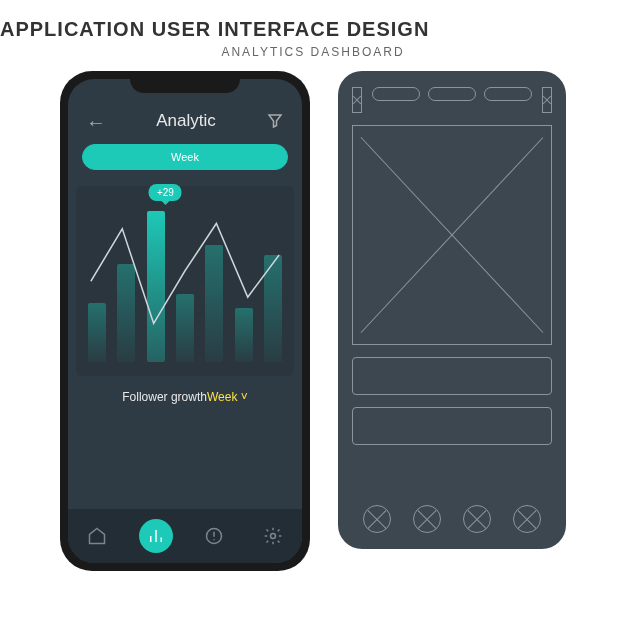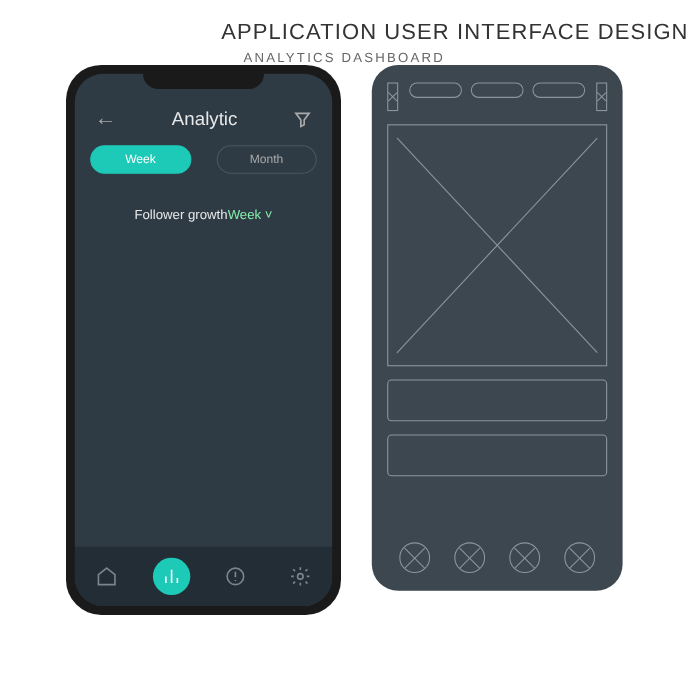--- a/index.html
+++ b/index.html
@@ -4,7 +4,7 @@
 <style>
 *{box-sizing:border-box;margin:0;padding:0}
 body{background:#fff;width:626px;height:626px;font-family:-apple-system,sans-serif;overflow:hidden}
-.title{text-align:right;font-weight:400;font-size:20px;letter-spacing:1px;margin-top:18px;color:#333}
+.title{text-align:left;font-weight:700;font-size:20px;letter-spacing:1px;margin-top:18px;color:#333}
 .subtitle{text-align:center;font-size:12px;letter-spacing:2px;color:#666;margin-top:4px;margin-bottom:0}
 .stage{display:flex;justify-content:center;gap:28px;padding:0 30px}
 .phone{width:250px;height:500px;background:#1a1a1a;border-radius:32px;padding:8px;position:relative}

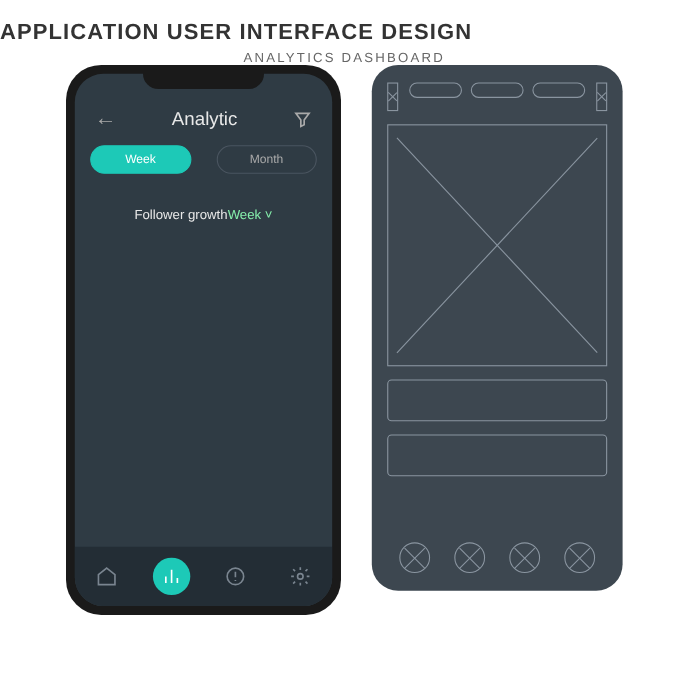--- a/index.html
+++ b/index.html
@@ -5,7 +5,7 @@
 *{box-sizing:border-box;margin:0;padding:0}
 body{background:#fff;width:626px;height:626px;font-family:-apple-system,sans-serif;overflow:hidden}
 .title{text-align:left;font-weight:700;font-size:20px;letter-spacing:1px;margin-top:18px;color:#333}
-.subtitle{text-align:center;font-size:12px;letter-spacing:2px;color:#666;margin-top:4px;margin-bottom:0}
+.subtitle{text-align:center;font-size:12px;letter-spacing:2px;color:#666;margin-top:4px;margin-bottom:12px}
 .stage{display:flex;justify-content:center;gap:28px;padding:0 30px}
 .phone{width:250px;height:500px;background:#1a1a1a;border-radius:32px;padding:8px;position:relative}
 .notch{position:absolute;top:0;left:50%;transform:translateX(-50%);width:110px;height:22px;background:#1a1a1a;border-radius:0 0 14px 14px;z-index:10}

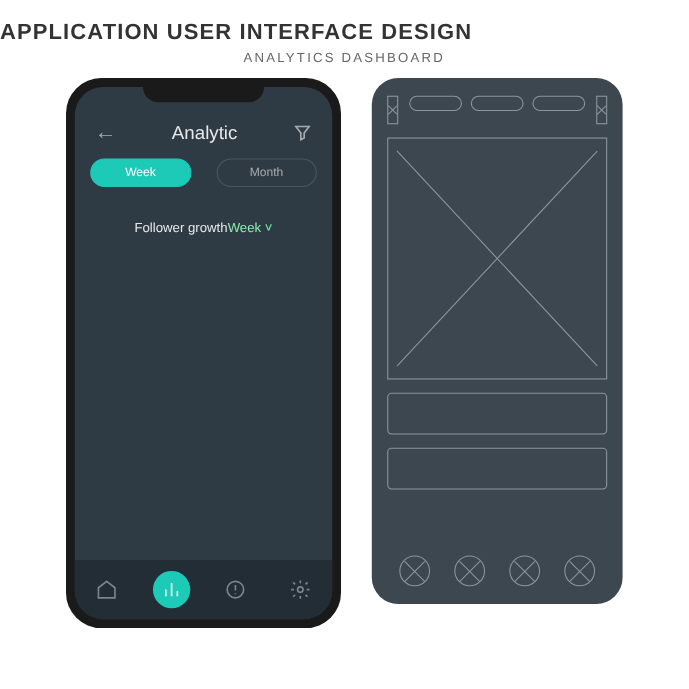--- a/index.html
+++ b/index.html
@@ -71,7 +71,6 @@
       </div>
       <div class="tabs">
         <div class="tab active">Week</div>
-        <div class="tab">Month</div>
       </div>
       <div class="row">
         <span class="l">Follower growth</span>

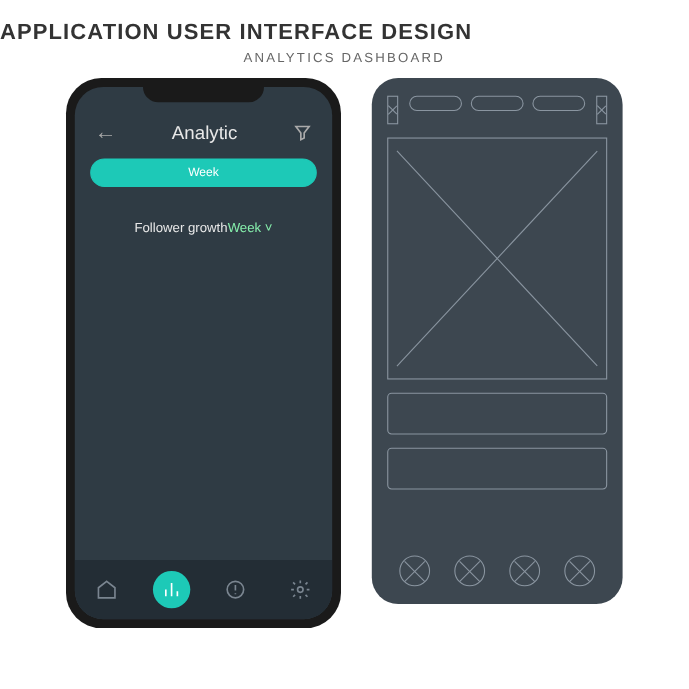--- a/index.html
+++ b/index.html
@@ -72,6 +72,21 @@
       <div class="tabs">
         <div class="tab active">Week</div>
       </div>
+      <div class="chart">
+        <div class="badge" style="left:41%">+29</div>
+        <div class="bars" id="bars">
+            <div class="bar" style="height: 35.2941%;"></div>
+            <div class="bar" style="height: 58.8235%;"></div>
+            <div class="bar hl" style="height: 91.1765%;"></div>
+            <div class="bar" style="height: 41.1765%;"></div>
+            <div class="bar" style="height: 70.5882%;"></div>
+            <div class="bar" style="height: 32.3529%;"></div>
+            <div class="bar" style="height: 64.7059%;"></div>
+          </div>
+        <svg class="line" viewBox="0 0 220 170" preserveAspectRatio="none">
+          <polyline id="poly" fill="none" stroke="#cfd6dc" stroke-width="1.5" points="15,85.29411764705883 46.66666666666667,38.23529411764707 78.33333333333334,122.94117647058823 110,75.88235294117646 141.66666666666669,33.529411764705884 173.33333333333334,99.41176470588235 205,61.76470588235293"></polyline>
+        </svg>
+      </div>
       <div class="row">
         <span class="l">Follower growth</span>
         <span class="r">Week ˅</span>

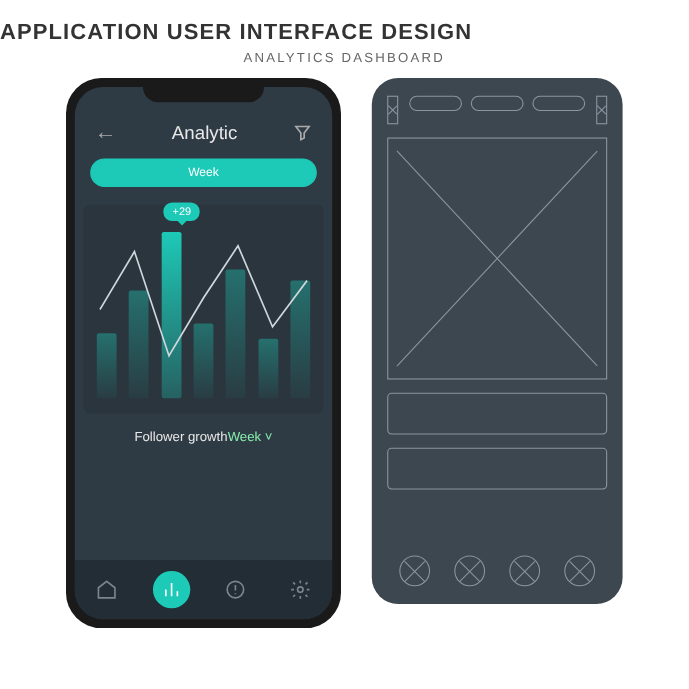--- a/index.html
+++ b/index.html
@@ -27,7 +27,7 @@
 .line{position:absolute;top:0;left:0;width:100%;height:100%;pointer-events:none}
 .row{display:flex;justify-content:center;padding:14px 16px 6px;font-size:12px}
 .row .l{color:#e8e8e8}
-.row .r{color:#86efac}
+.row .r{color:#fde047}
 .desc{padding:6px 16px}
 .desc-t{color:#1dc9b7;font-size:13px;margin-bottom:4px}
 .desc-b{color:#6a7580;font-size:9px;line-height:1.4}

